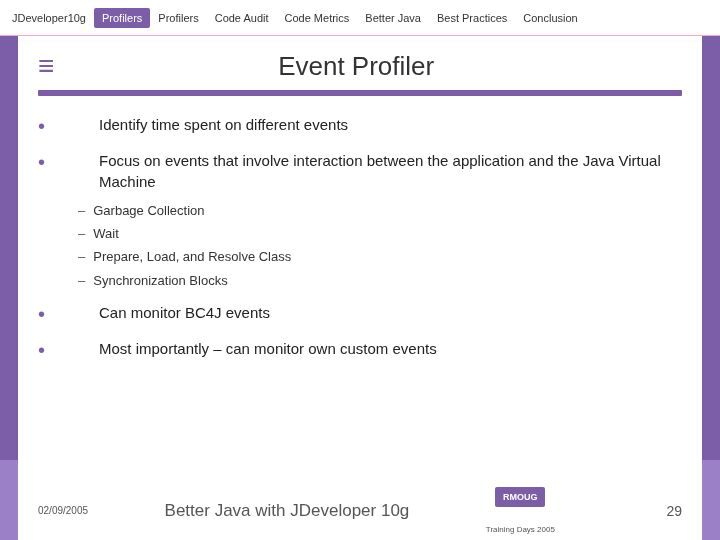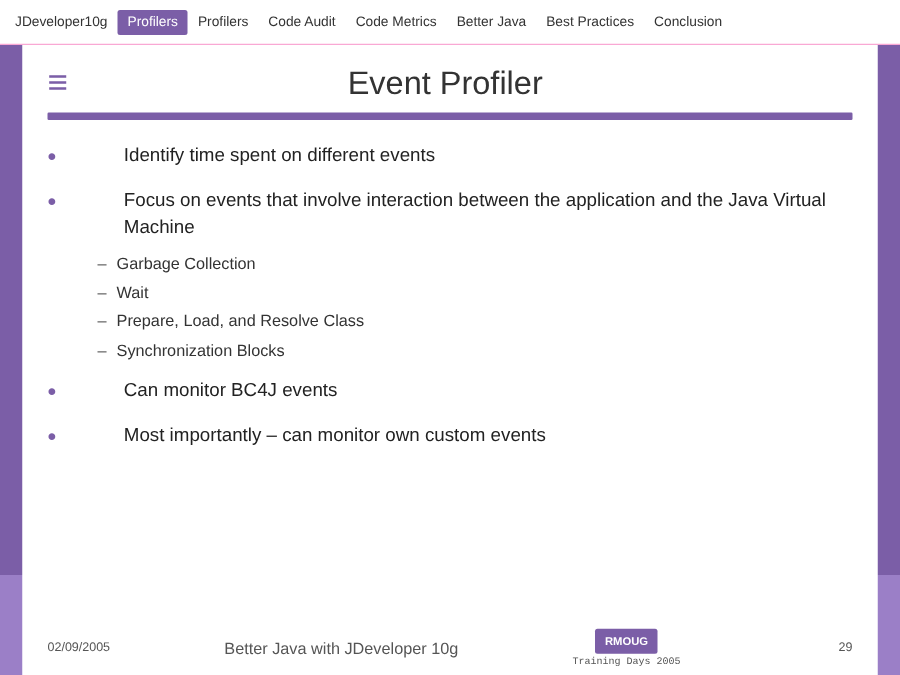--- a/index.html
+++ b/index.html
@@ -174,7 +174,7 @@
       color: #555555;
     }
     .footer-title {
-      font-size: 13px;
+      font-size: 17px;
       color: #555555;
     }
     .footer-logo {

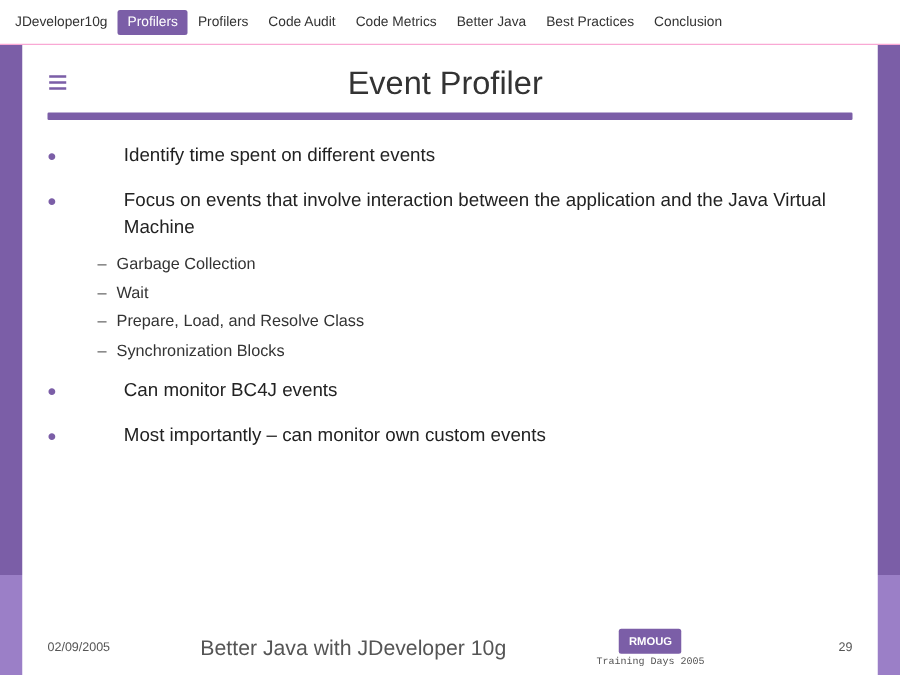--- a/index.html
+++ b/index.html
@@ -204,7 +204,7 @@
       font-family: Liberation Mono, monospace;
     }
     .footer-page {
-      font-size: 10px;
+      font-size: 14px;
       color: #555555;
       margin-left: 35px;
     }

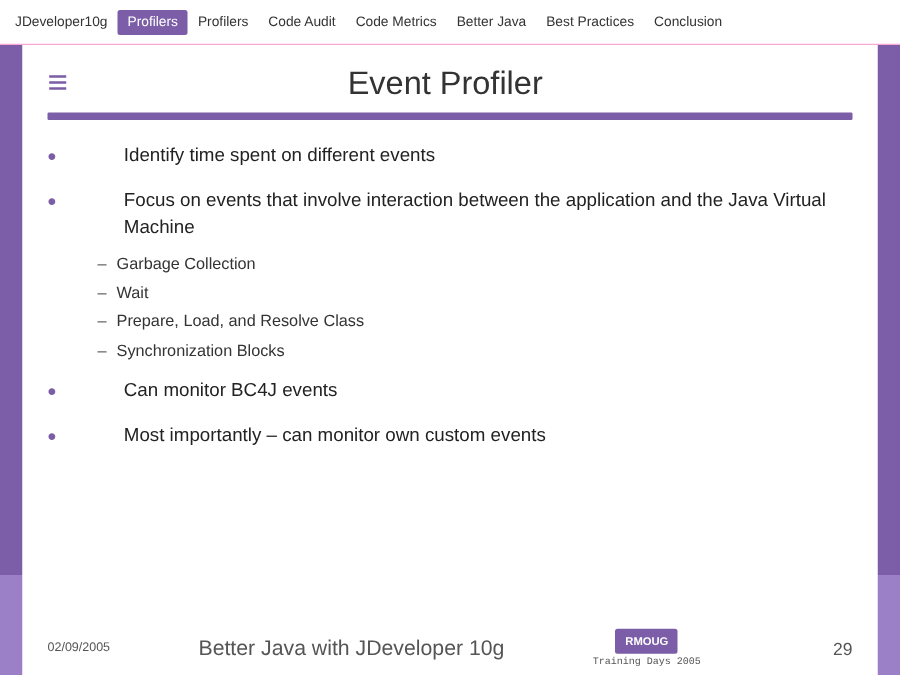--- a/index.html
+++ b/index.html
@@ -200,8 +200,7 @@
       font-size: 8px;
       color: #555555;
       text-align: left;
-      margin-top: 2px;
-      font-family: Liberation Mono, monospace;
+      margin-top: 18px;
     }
     .footer-page {
       font-size: 14px;

